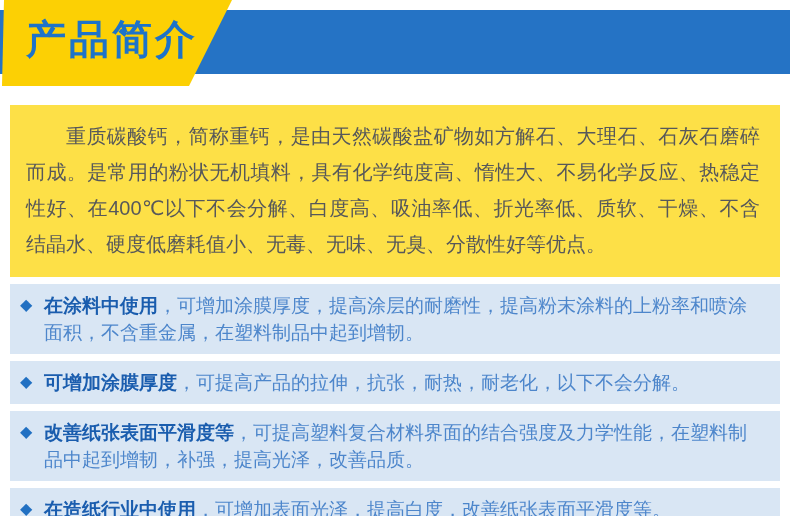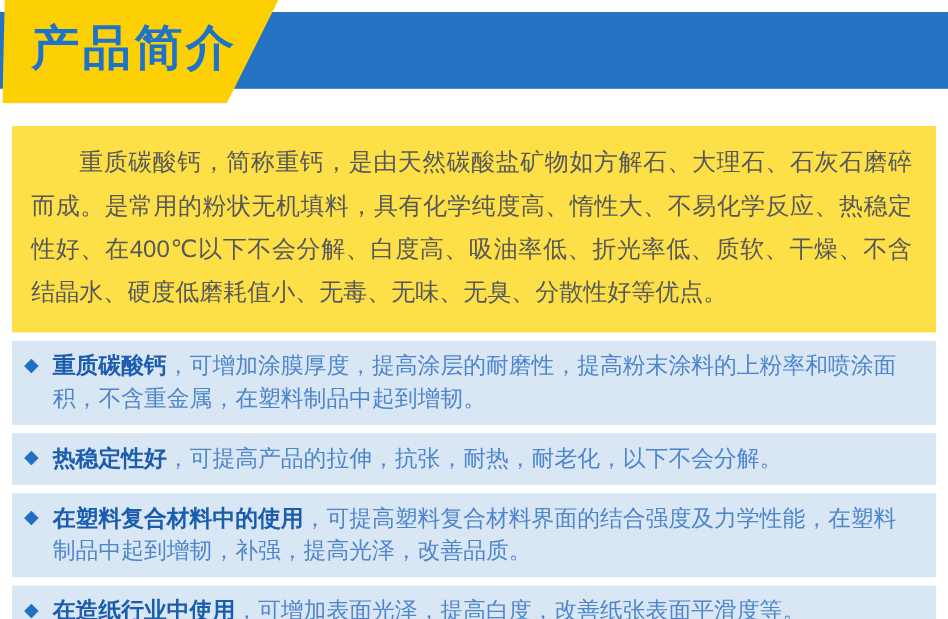--- a/index.html
+++ b/index.html
@@ -77,7 +77,7 @@
   </div>
 
   <div class="bullet">
-    <span class="diamond-icon">◆</span><span class="bullet-title">重质碳酸钙</span><span class="bullet-text">，可增加涂膜厚度，提高涂层的耐磨性，提高粉末涂料的上粉率和喷涂面积，不含重金属，在塑料制品中起到增韧。</span>
+    <span class="diamond-icon">◆</span><span class="bullet-title">在涂料中使用</span><span class="bullet-text">，可增加涂膜厚度，提高涂层的耐磨性，提高粉末涂料的上粉率和喷涂面积，不含重金属，在塑料制品中起到增韧。</span>
   </div>
 
   <div class="bullet">

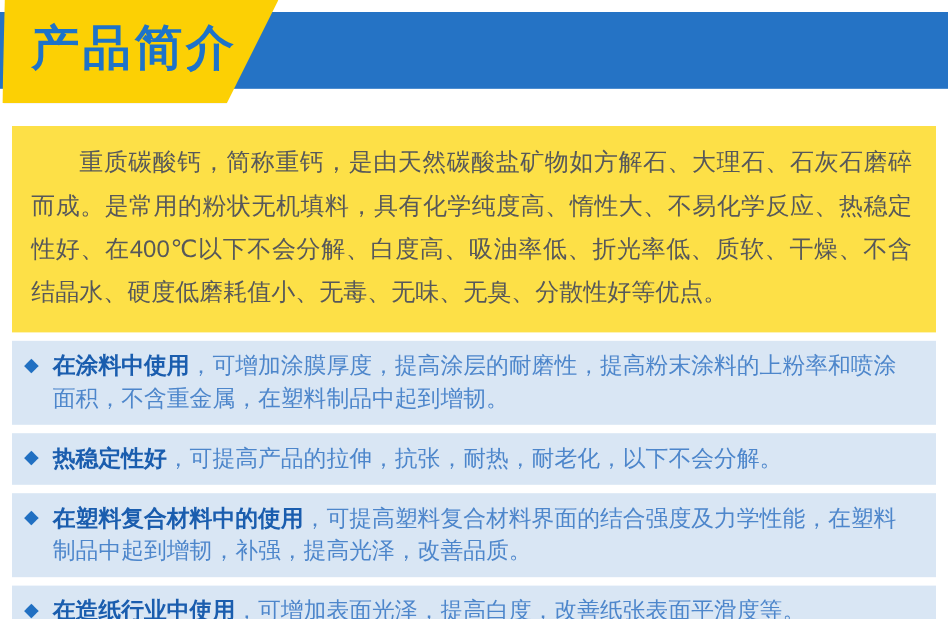--- a/index.html
+++ b/index.html
@@ -81,7 +81,7 @@
   </div>
 
   <div class="bullet">
-    <span class="diamond-icon">◆</span><span class="bullet-title">热稳定性好</span><span class="bullet-text">，可提高产品的拉伸，抗张，耐热，耐老化，以下不会分解。</span>
+    <span class="diamond-icon">◆</span><span class="bullet-title">可增加涂膜厚度</span><span class="bullet-text">，可提高产品的拉伸，抗张，耐热，耐老化，以下不会分解。</span>
   </div>
 
   <div class="bullet">

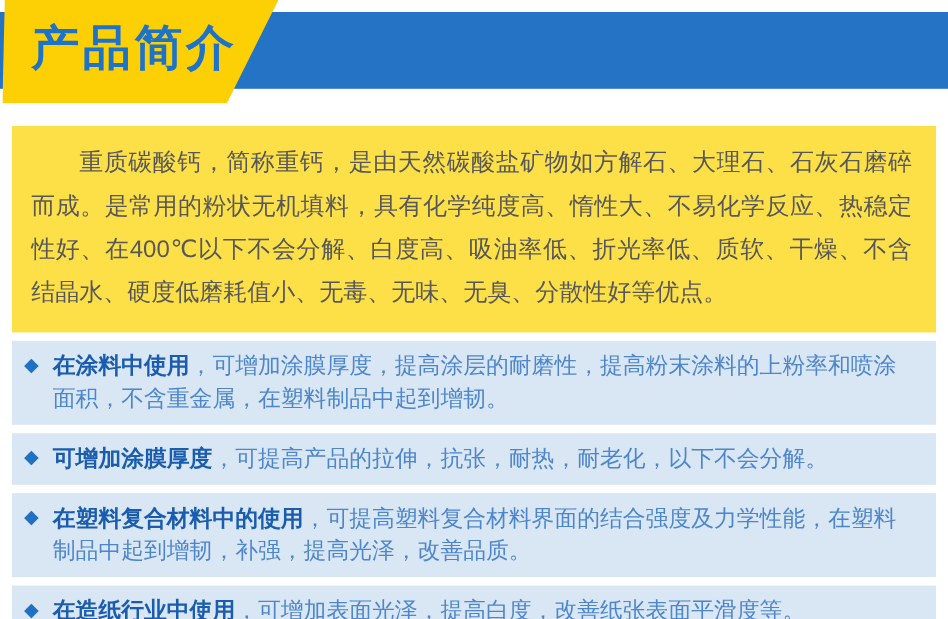--- a/index.html
+++ b/index.html
@@ -85,7 +85,7 @@
   </div>
 
   <div class="bullet">
-    <span class="diamond-icon">◆</span><span class="bullet-title">在塑料复合材料中的使用</span><span class="bullet-text">，可提高塑料复合材料界面的结合强度及力学性能，在塑料制品中起到增韧，补强，提高光泽，改善品质。</span>
+    <span class="diamond-icon">◆</span><span class="bullet-title">改善纸张表面平滑度等</span><span class="bullet-text">，可提高塑料复合材料界面的结合强度及力学性能，在塑料制品中起到增韧，补强，提高光泽，改善品质。</span>
   </div>
 
   <div class="bullet">

